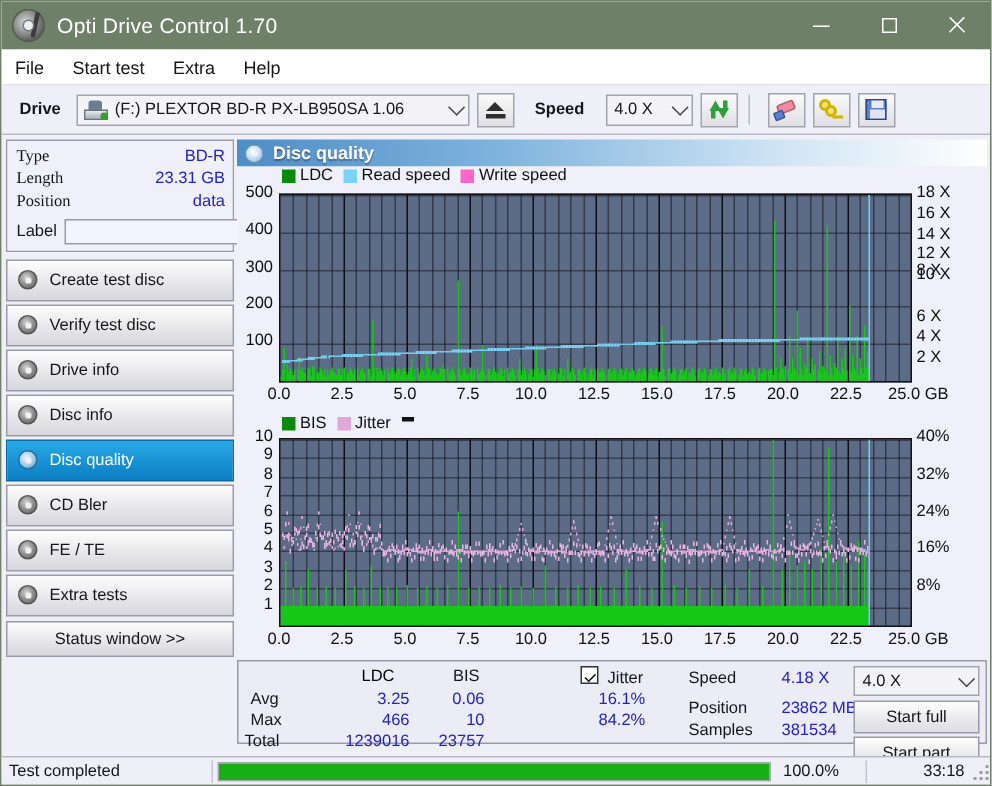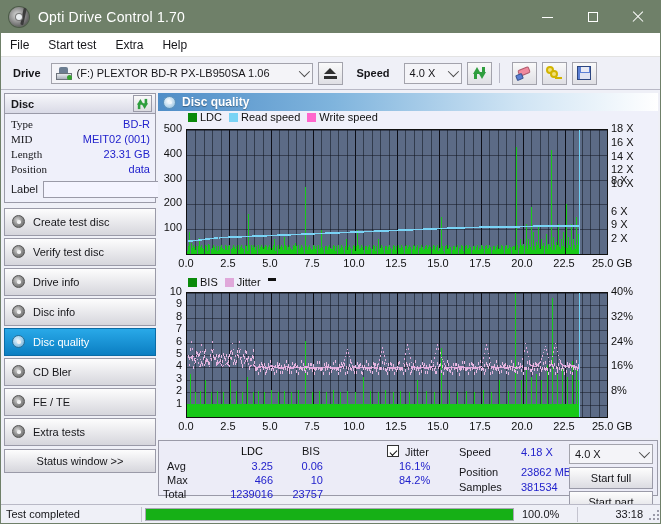--- a/index.html
+++ b/index.html
@@ -269,17 +269,6 @@
     <div class="left">
 
       <div class="panel">
-        <div class="panel-head">
-          <span class="ttl">Disc</span>
-          <span class="btn">
-            <span class="refresh-ico" style="transform:scale(.85)">
-                <span class="a"></span>
-                <span class="b"></span>
-                <span class="c"></span>
-                <span class="d"></span>
-              </span>
-          </span>
-        </div>
         <div class="disc-body">
           <div class="drow">
             <span class="k">Type</span>

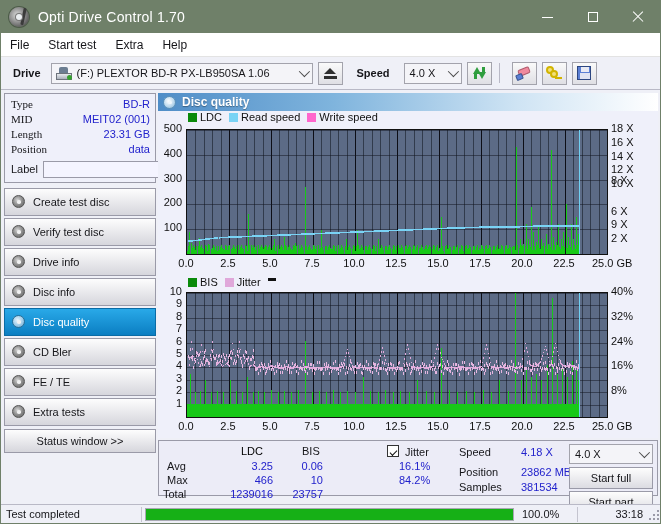--- a/index.html
+++ b/index.html
@@ -273,10 +273,6 @@
           <div class="drow">
             <span class="k">Type</span>
             <span class="v">BD-R</span>
-          </div>
-          <div class="drow">
-            <span class="k">MID</span>
-            <span class="v">MEIT02 (001)</span>
           </div>
           <div class="drow">
             <span class="k">Length</span>

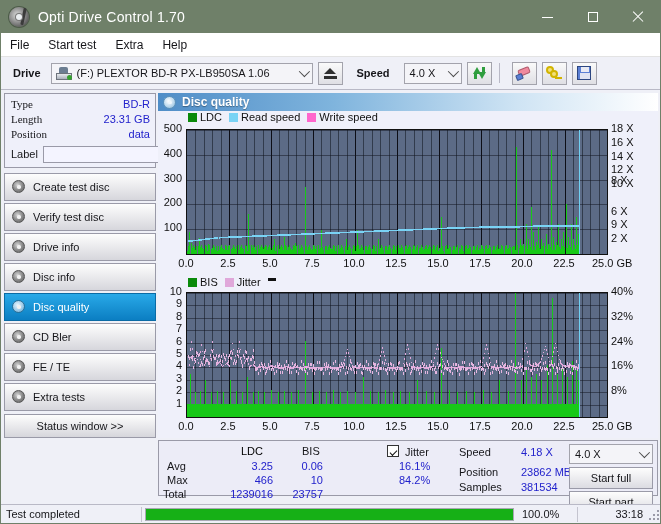--- a/index.html
+++ b/index.html
@@ -1293,7 +1293,7 @@
           <div class="axis-lbl" style="right: 475px; left: 0px; width: 24px; text-align: right; top: 35.8px;">400</div>
           <div class="axis-lbl" style="right: 475px; left: 0px; width: 24px; text-align: right; top: 11px;">500</div>
           <div class="axis-lbl" style="left: 453px; top: 121.222px;">2 X</div>
-          <div class="axis-lbl" style="left: 453px; top: 107.444px;">9 X</div>
+          <div class="axis-lbl" style="left: 453px; top: 107.444px;">4 X</div>
           <div class="axis-lbl" style="left: 453px; top: 93.6667px;">6 X</div>
           <div class="axis-lbl" style="left: 453px; top: 63px;">8 X</div>
           <div class="axis-lbl" style="left: 453px; top: 66.1111px;">10 X</div>

